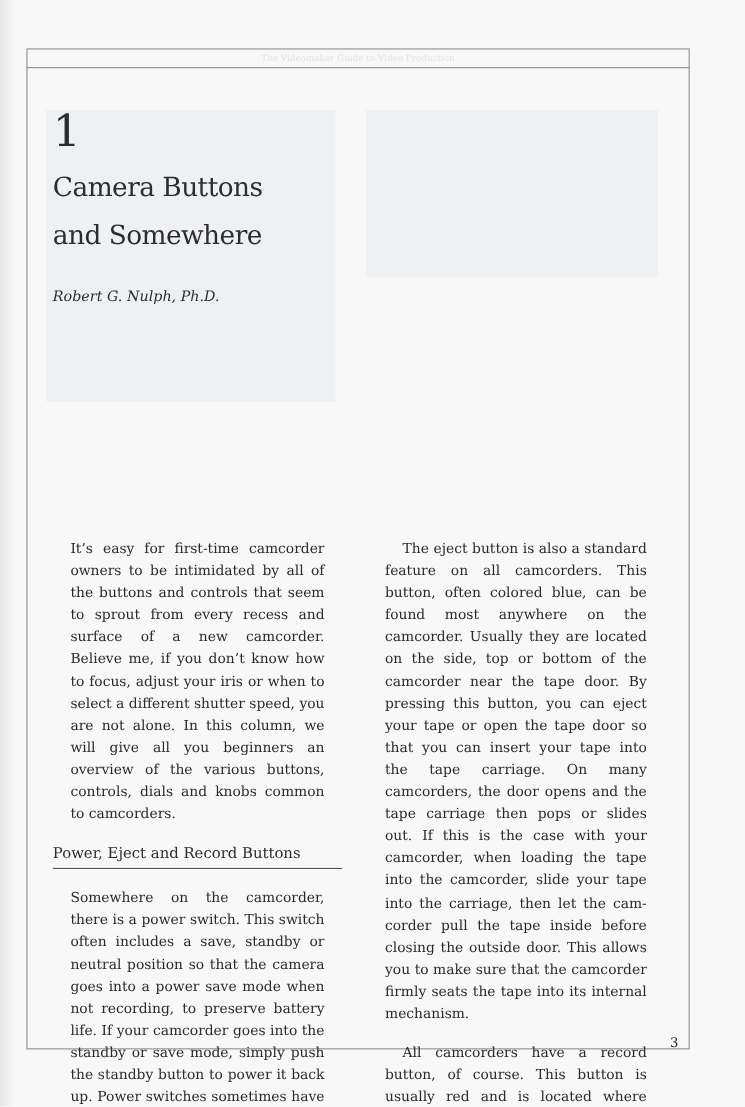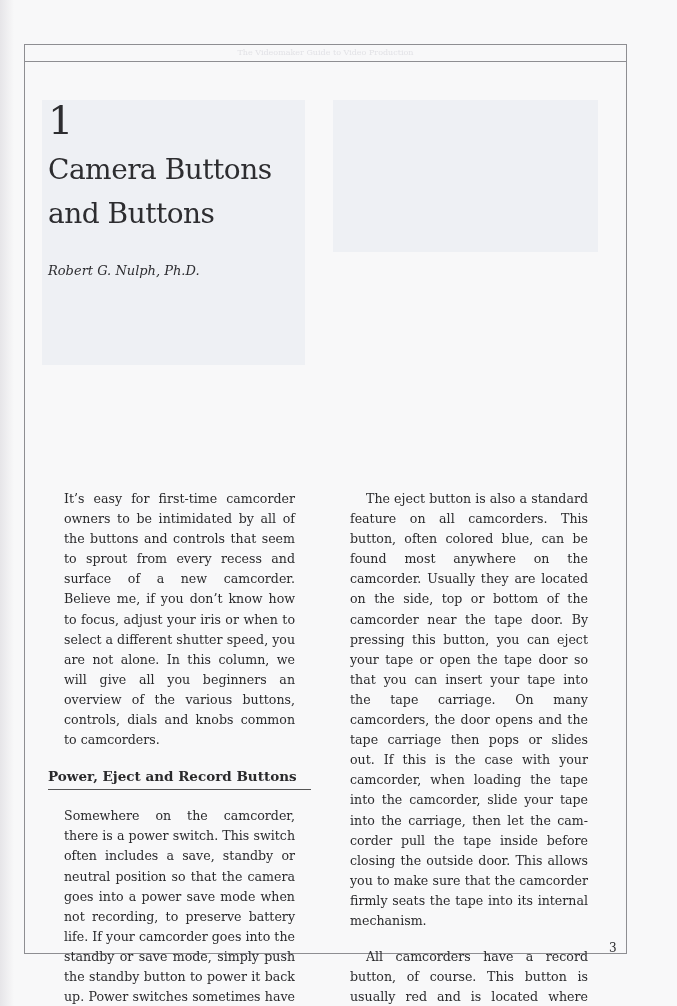--- a/index.html
+++ b/index.html
@@ -37,7 +37,7 @@
   }
   .chapter-title {
     position: absolute; left: 48px; top: 148px; width: 320px;
-    font-size: 28px; line-height: 44px; color: #2d2d30; font-weight: normal;
+    font-size: 24px; line-height: 44px; color: #2d2d30; font-weight: normal;
     letter-spacing: -0.5px;
   }
   .author {

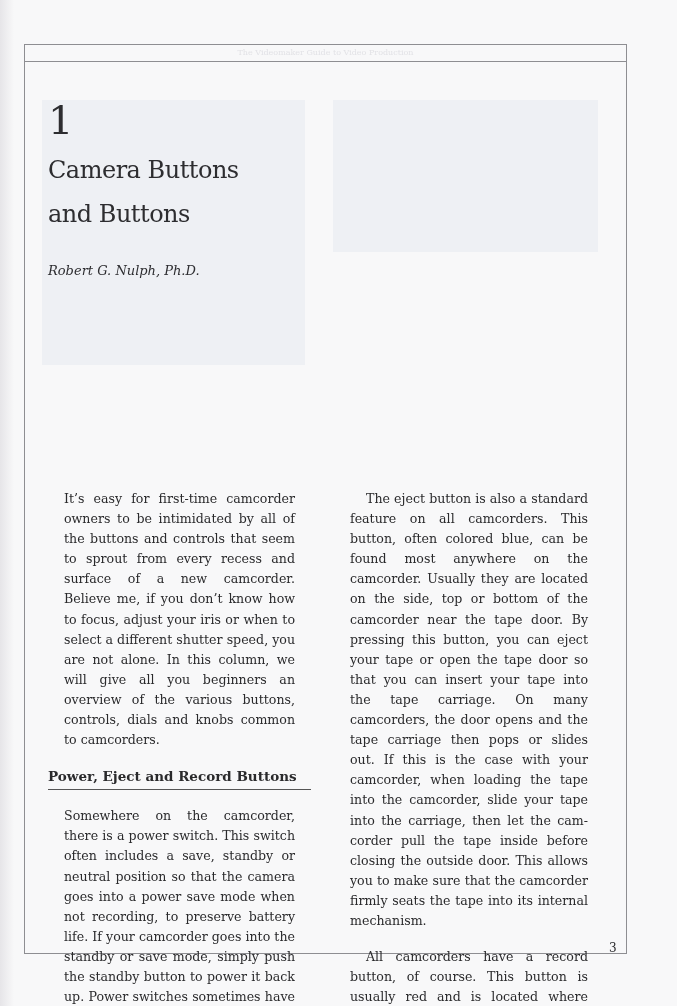--- a/index.html
+++ b/index.html
@@ -77,7 +77,7 @@
 <div class="chapter-num">1</div>
 <div class="chapter-title">
   <div>Camera Buttons</div>
-  <div>and Buttons</div>
+  <div>and Somewhere</div>
 </div>
 <div class="author">Robert G. Nulph, Ph.D.</div>
 

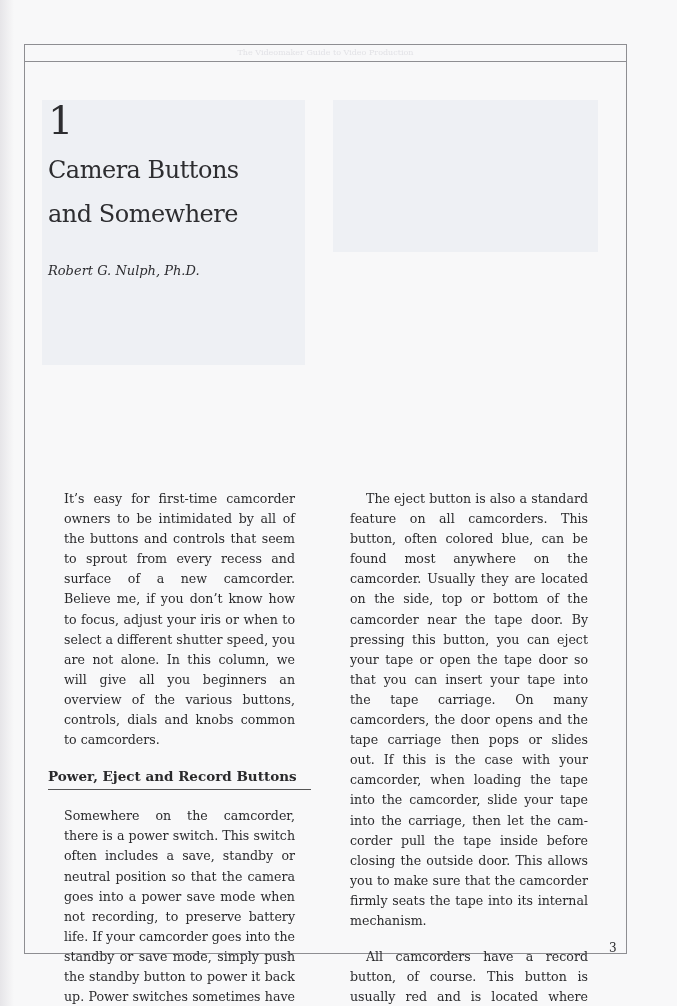--- a/index.html
+++ b/index.html
@@ -55,7 +55,7 @@
   .col p { margin: 16px; }
   .indent { text-indent: 16px; }
   .section-head {
-    font-weight: bold; font-size: 13.5px; line-height: 20px;
+    font-weight: normal; font-size: 13.5px; line-height: 20px;
     border-bottom: 1.5px solid #555; padding-bottom: 3px;
     margin: 16px 0 14px 0; text-align: left; color: #2a2a2c;
   }

